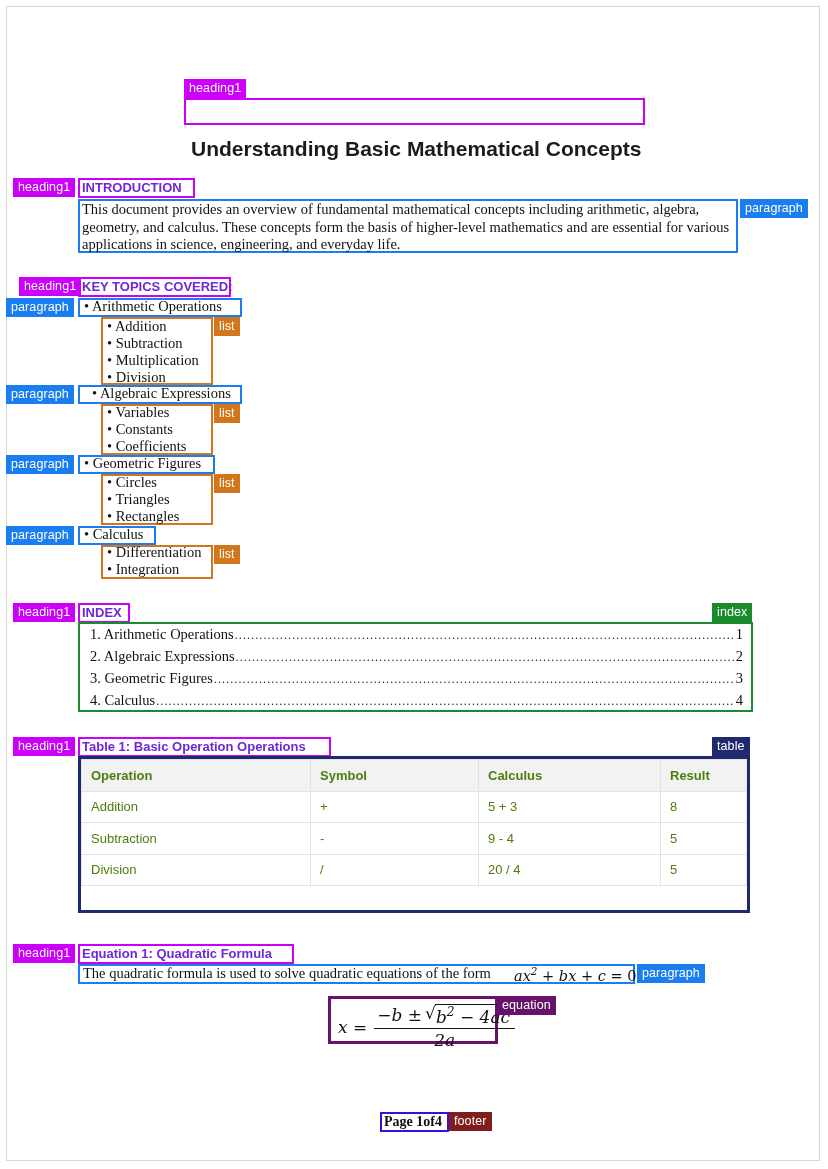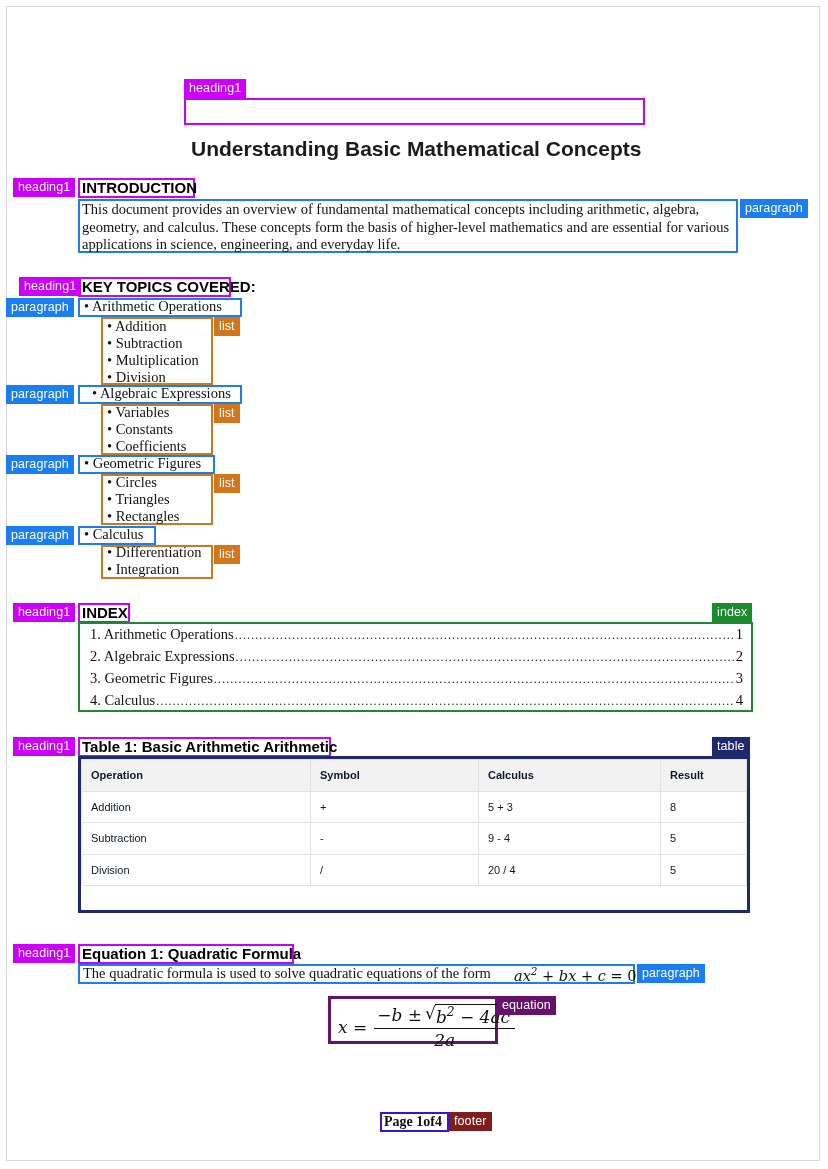--- a/index.html
+++ b/index.html
@@ -71,9 +71,9 @@
     position: absolute;
     font-family: "Liberation Sans", sans-serif;
     font-weight: bold;
-    font-size: 15px;
+    font-size: 13px;
     line-height: 19px;
-    color: #000000;
+    color: #6d28d9;
     white-space: nowrap;
   }
   .body-text {

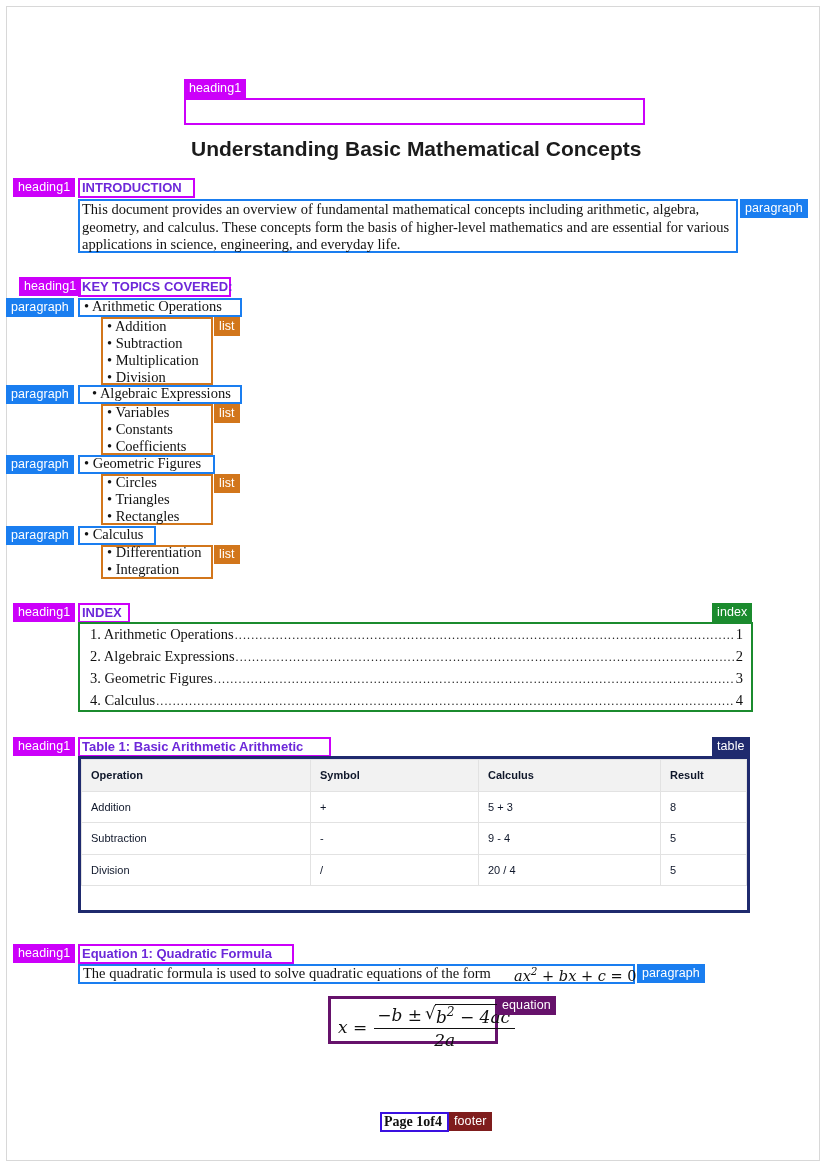--- a/index.html
+++ b/index.html
@@ -294,7 +294,7 @@
 
 <div class="tag tag-heading" style="left:13px; top:737px;">heading1</div>
 <div class="box box-heading" style="left:78px; top:737px; width:253px; height:20px;"></div>
-<div class="sec-heading" style="left:82px; top:737px;">Table 1: Basic Arithmetic Arithmetic</div>
+<div class="sec-heading" style="left:82px; top:737px;">Table 1: Basic Operation Operations</div>
 
 <div class="tag tag-table" style="left:712px; top:737px;">table</div>
 <div class="box box-table" style="left:78px; top:756px; width:672px; height:157px;"></div>

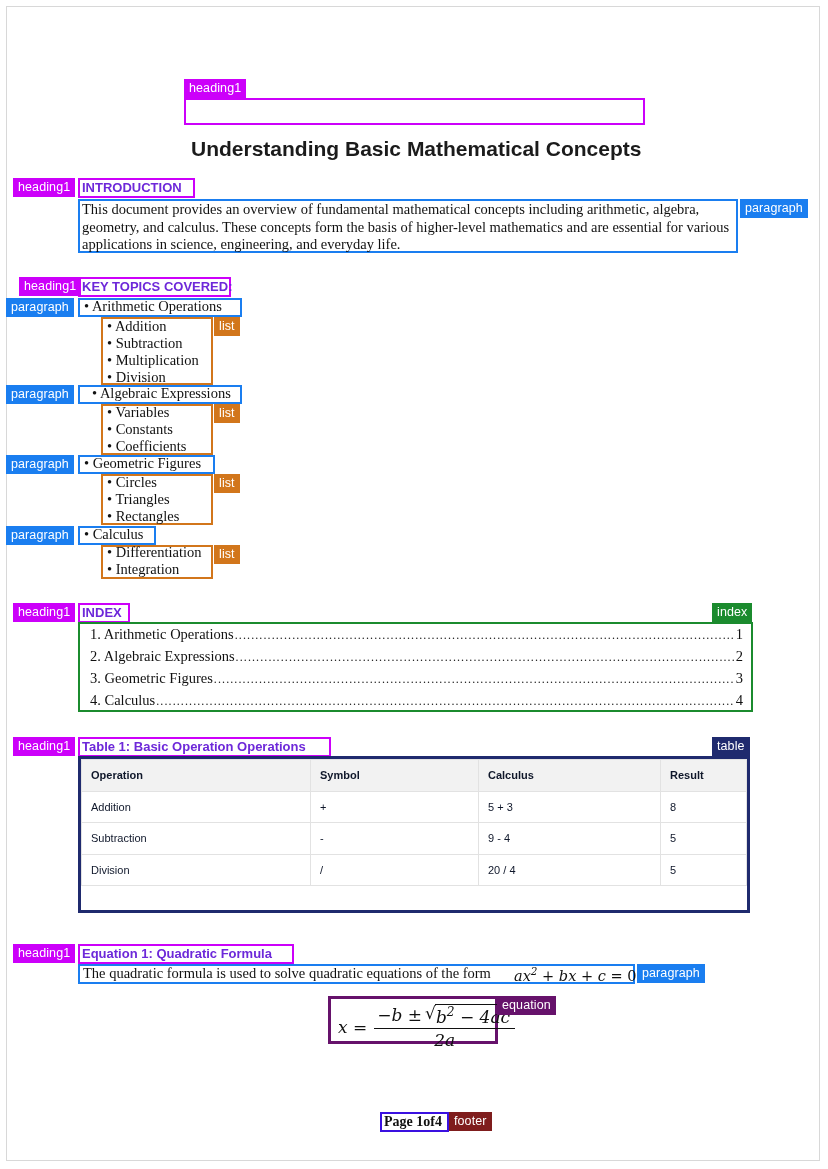--- a/index.html
+++ b/index.html
@@ -122,8 +122,8 @@
     position: absolute;
     border-collapse: collapse;
     font-family: "Liberation Sans", sans-serif;
-    font-size: 11px;
-    color: #0f172a;
+    font-size: 13px;
+    color: #4d7c0f;
     background: #ffffff;
   }
   table.doc-table th, table.doc-table td {

